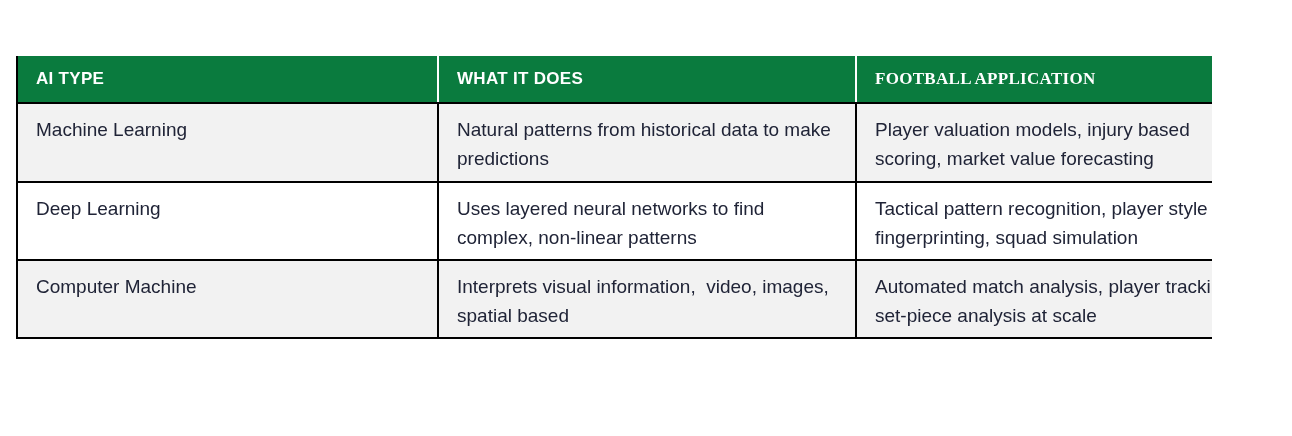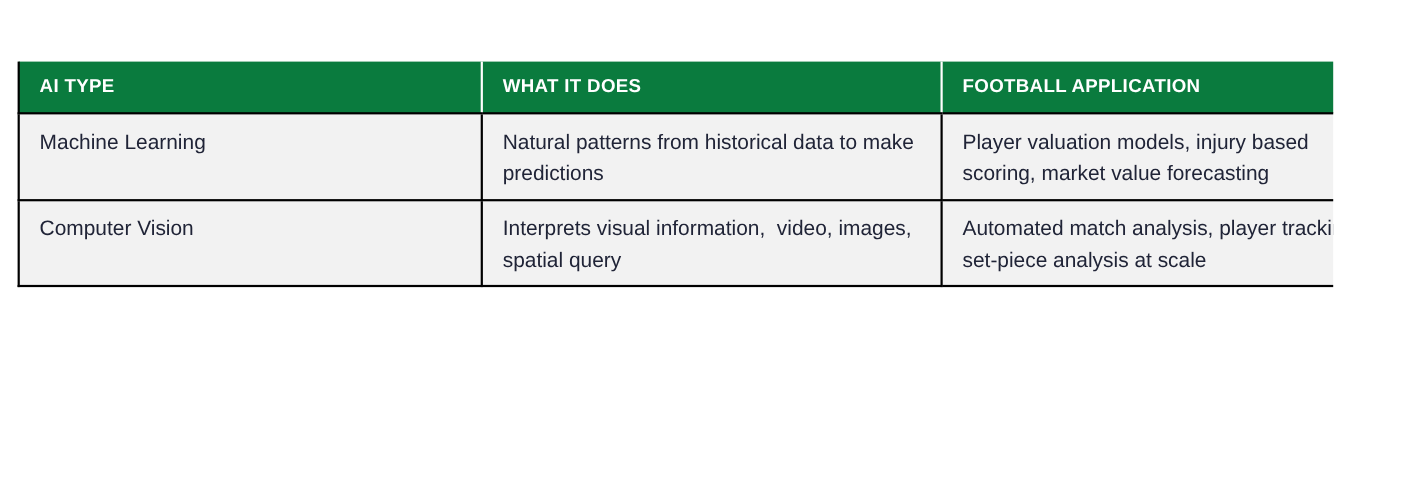--- a/index.html
+++ b/index.html
@@ -49,7 +49,7 @@
     border-top: none;
   }
   th:first-child { border-left: 2.5px solid #000000; }
-  th:last-child  { border-right: 2.5px solid #000000; }
+  th:last-child  { border-right: 2.5px solid #000000; font-family: Liberation Serif, serif; }
 
   td {
     border: 2.5px solid #000000;

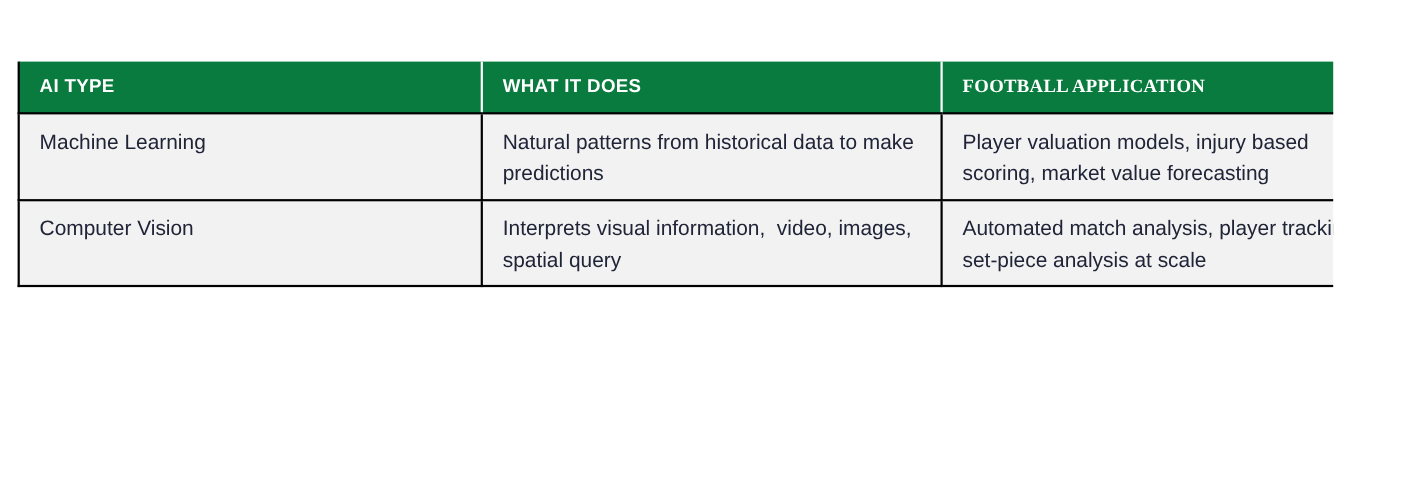--- a/index.html
+++ b/index.html
@@ -86,6 +86,11 @@
         <td>Natural patterns from historical data to make predictions</td>
         <td>Player valuation models, injury based scoring, market value forecasting</td>
       </tr>
+      <tr class="row-2">
+        <td>Deep Learning</td>
+        <td>Uses layered neural networks to find complex, non-linear patterns</td>
+        <td>Tactical pattern recognition, player style fingerprinting, squad simulation</td>
+      </tr>
       <tr class="row-3 shaded">
         <td>Computer Vision</td>
         <td>Interprets visual information,  video, images, spatial query</td>

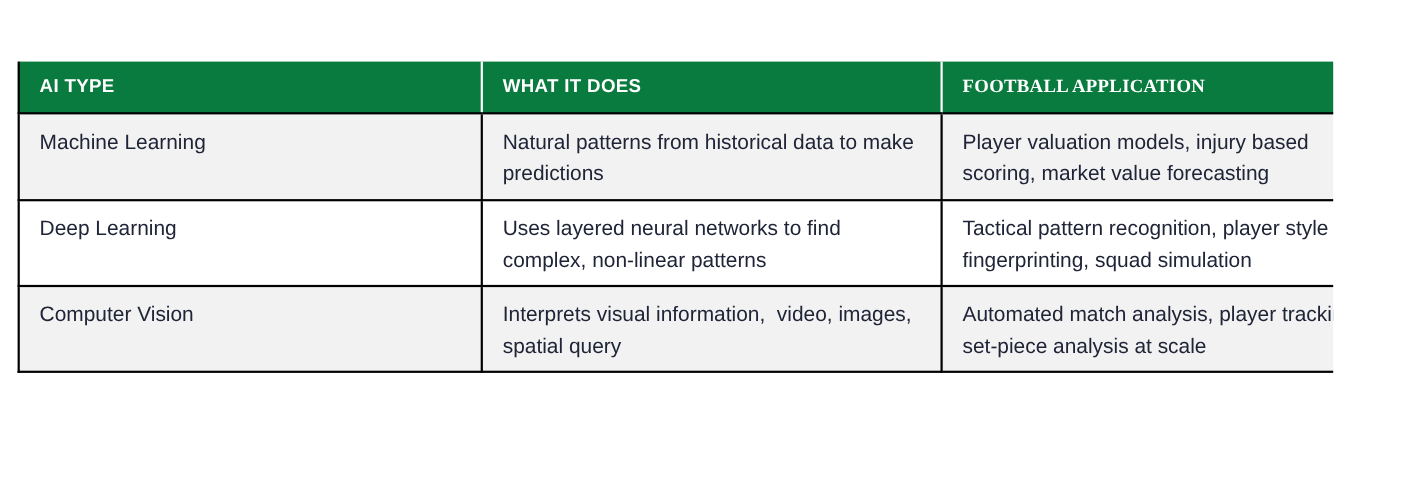--- a/index.html
+++ b/index.html
@@ -92,7 +92,7 @@
         <td>Tactical pattern recognition, player style fingerprinting, squad simulation</td>
       </tr>
       <tr class="row-3 shaded">
-        <td>Computer Vision</td>
+        <td>Computer Machine</td>
         <td>Interprets visual information,  video, images, spatial query</td>
         <td>Automated match analysis, player tracking, set-piece analysis at scale</td>
       </tr>

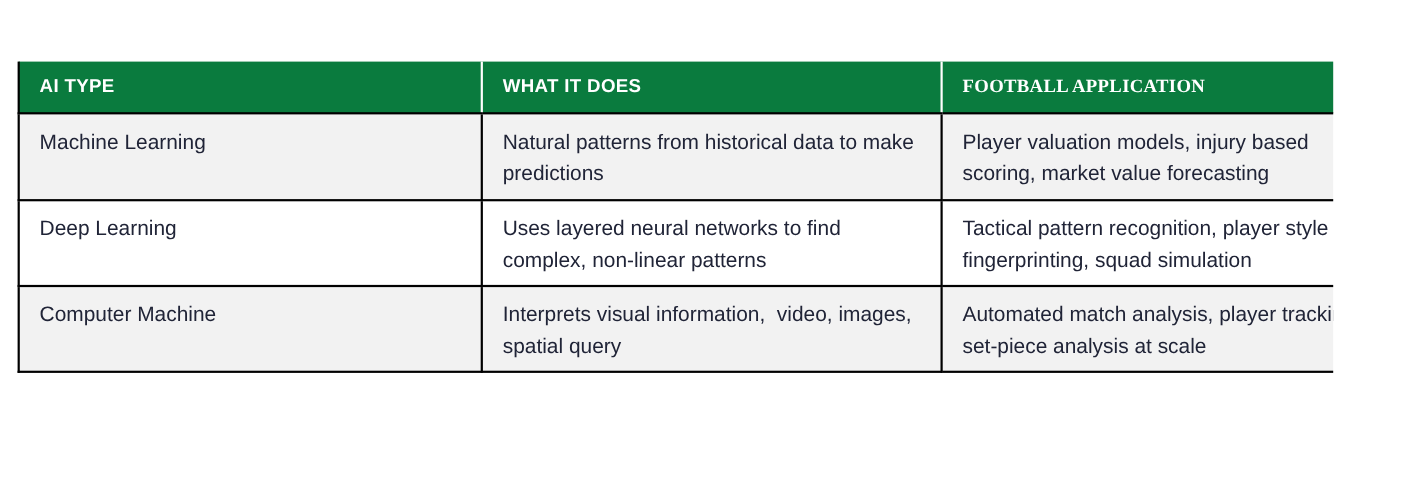--- a/index.html
+++ b/index.html
@@ -93,7 +93,7 @@
       </tr>
       <tr class="row-3 shaded">
         <td>Computer Machine</td>
-        <td>Interprets visual information,  video, images, spatial query</td>
+        <td>Interprets visual information,  video, images, spatial based</td>
         <td>Automated match analysis, player tracking, set-piece analysis at scale</td>
       </tr>
     </tbody>

